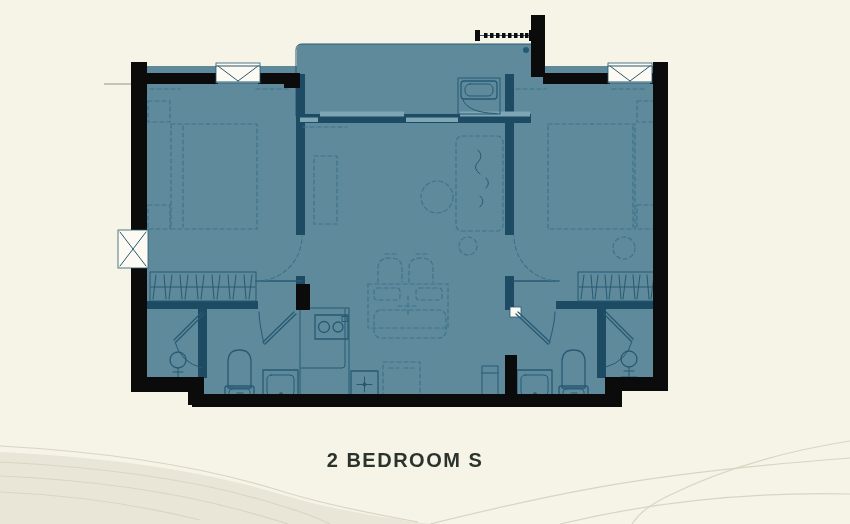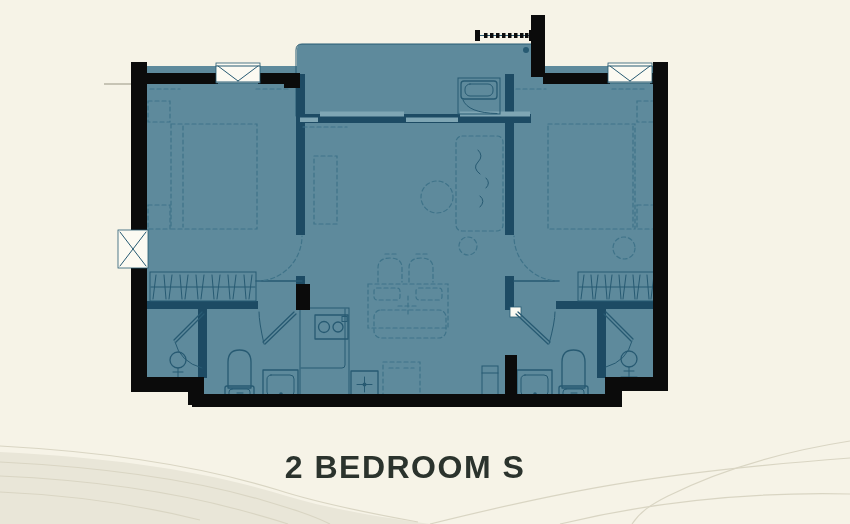--- a/index.html
+++ b/index.html
@@ -15,7 +15,7 @@
     position:absolute;
     left:0;top:449px;width:810px;
     text-align:center;
-    font-size:32px;
+    font-size:20px;
     font-weight:bold;
     letter-spacing:1.5px;
     color:var(--title-text,#2b332d);

